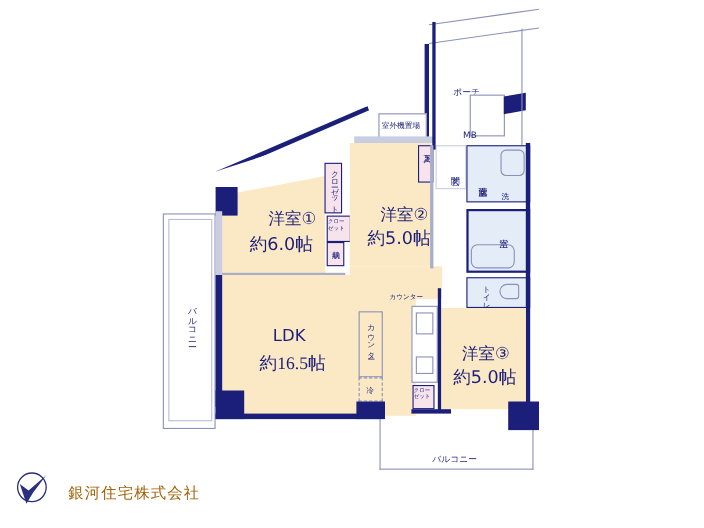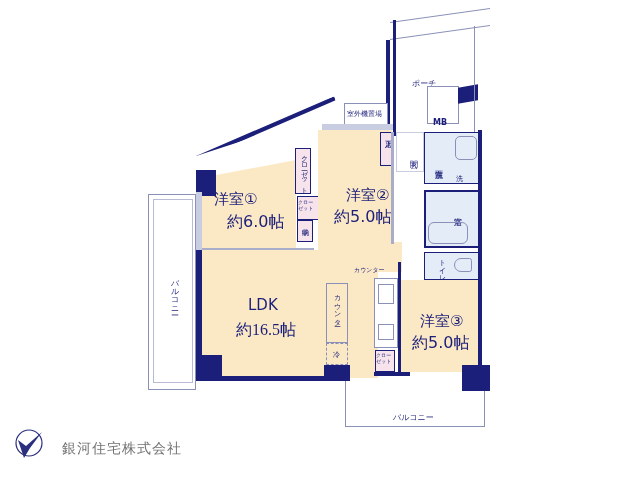--- a/index.html
+++ b/index.html
@@ -32,7 +32,7 @@
 <div class="abs" style="left:390px;top:22px;width:100px;height:16px;border-top:1px solid #8a90b8;border-bottom:1px solid #8a90b8;transform:skewY(-8deg);transform-origin:left top;"></div>
 <div class="lbl sm" style="left:412px;top:62px;">ポーチ</div>
 <div class="thin" style="left:427px;top:86px;width:32px;height:38px;"></div>
-<div class="lbl sm" style="left:433px;top:102px;font-weight:bold;">MB</div>
+<div class="lbl sm" style="left:421px;top:102px;">MB</div>
 <div class="wall" style="left:458px;top:86px;width:20px;height:16px;transform:skewY(-10deg);"></div>
 <div class="wall" style="left:386px;top:40px;width:4px;height:92px;"></div>
 <div class="abs" style="left:474px;top:26px;width:1px;height:110px;background:#8a90b8;"></div>

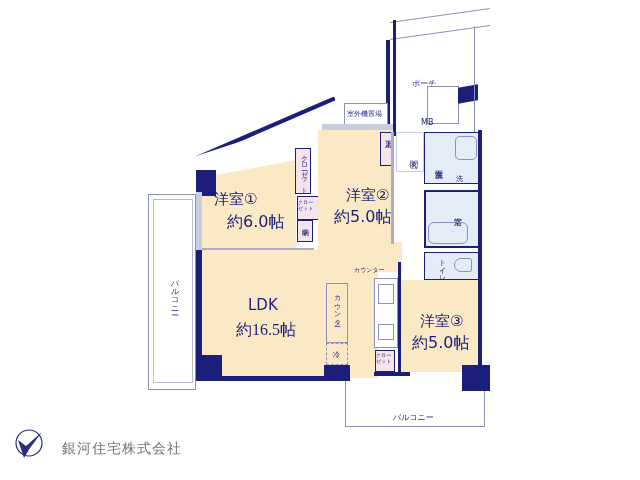--- a/index.html
+++ b/index.html
@@ -44,7 +44,7 @@
 <div class="wall" style="left:196px;top:160px;width:150px;height:14px;clip-path:polygon(0 100%,100% 0,100% 30%,0 130%);transform:translateY(-18px) rotate(-18deg);transform-origin:left bottom;"></div>
 <div class="wall" style="left:196px;top:170px;width:20px;height:26px;"></div>
 <div class="wall" style="left:196px;top:192px;width:6px;height:60px;background:#c9cde2;"></div>
-<div class="lbl big" style="left:214px;top:190px;">洋室①</div>
+<div class="lbl big" style="left:244px;top:190px;">洋室①</div>
 <div class="lbl mid" style="left:227px;top:212px;">約6.0帖</div>
 
 <div class="pink" style="left:295px;top:148px;width:16px;height:46px;"></div>

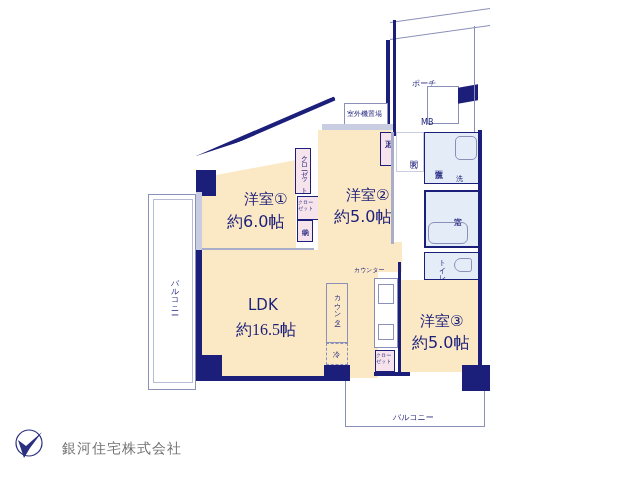--- a/index.html
+++ b/index.html
@@ -16,7 +16,7 @@
   .mid { font-size:16px; }
   .sm { font-size:8px;margin-top:16px; }
   .xs { font-size:7px;font-family:Liberation Serif, serif; }
-  .logo-text { color:#737373; font-size:14px; letter-spacing:1px;text-align:right; }
+  .logo-text { color:#a16207; font-size:14px; letter-spacing:1px;text-align:right; }
 </style>
 </head>
 <body>

